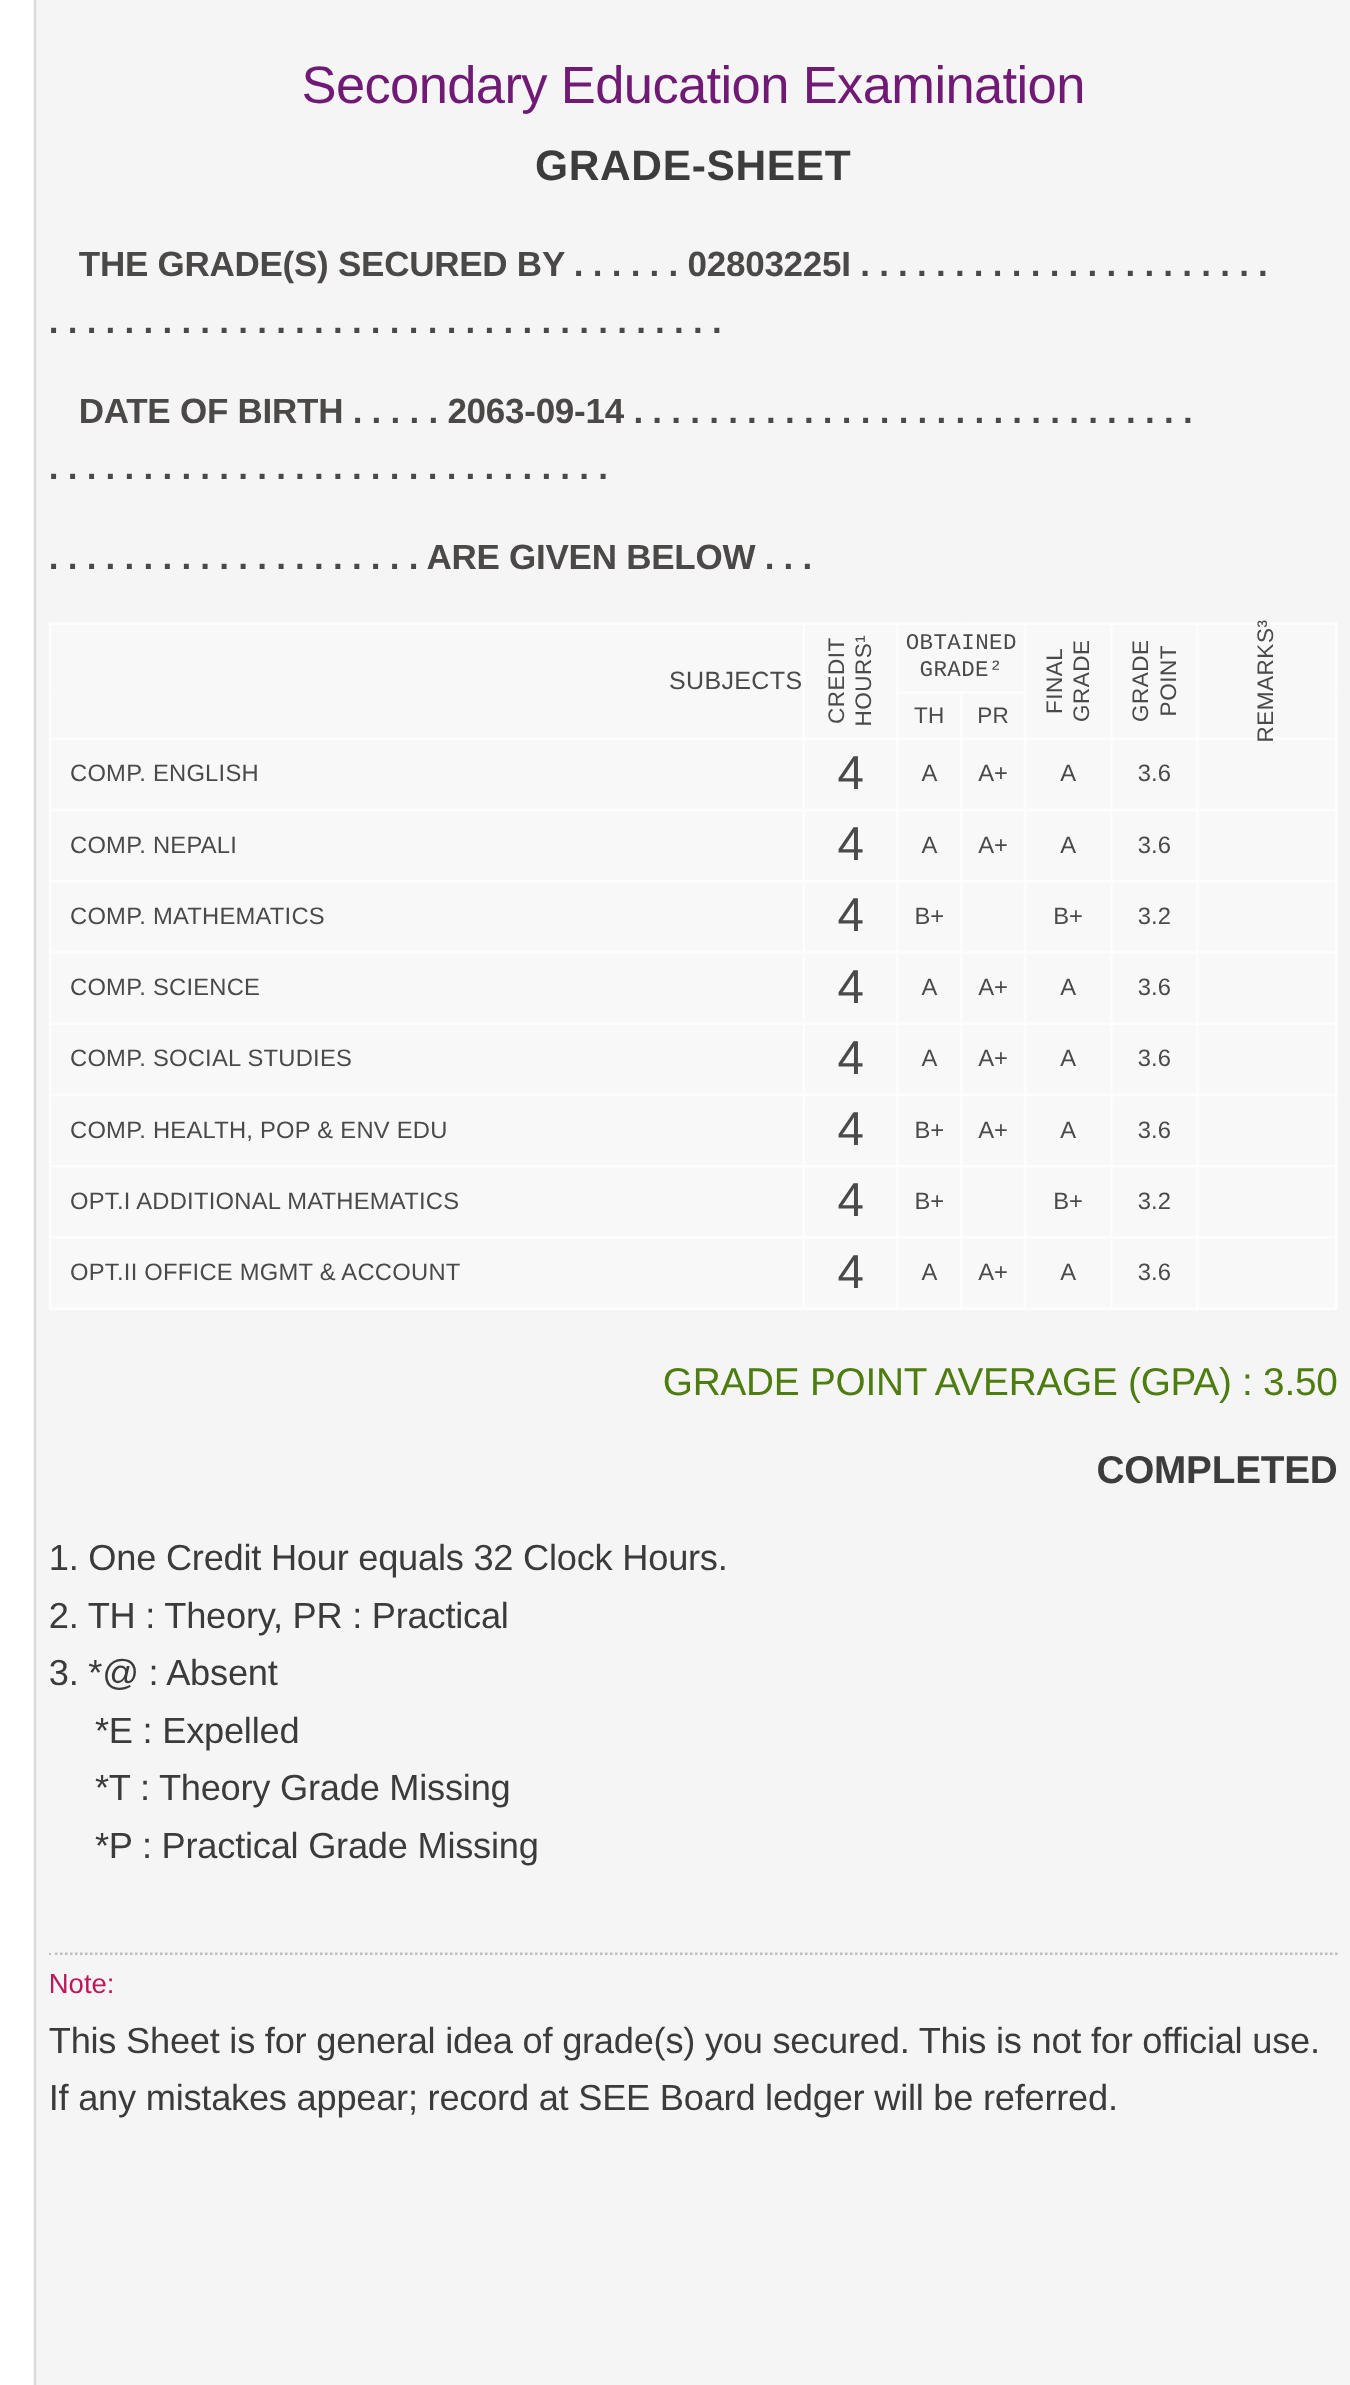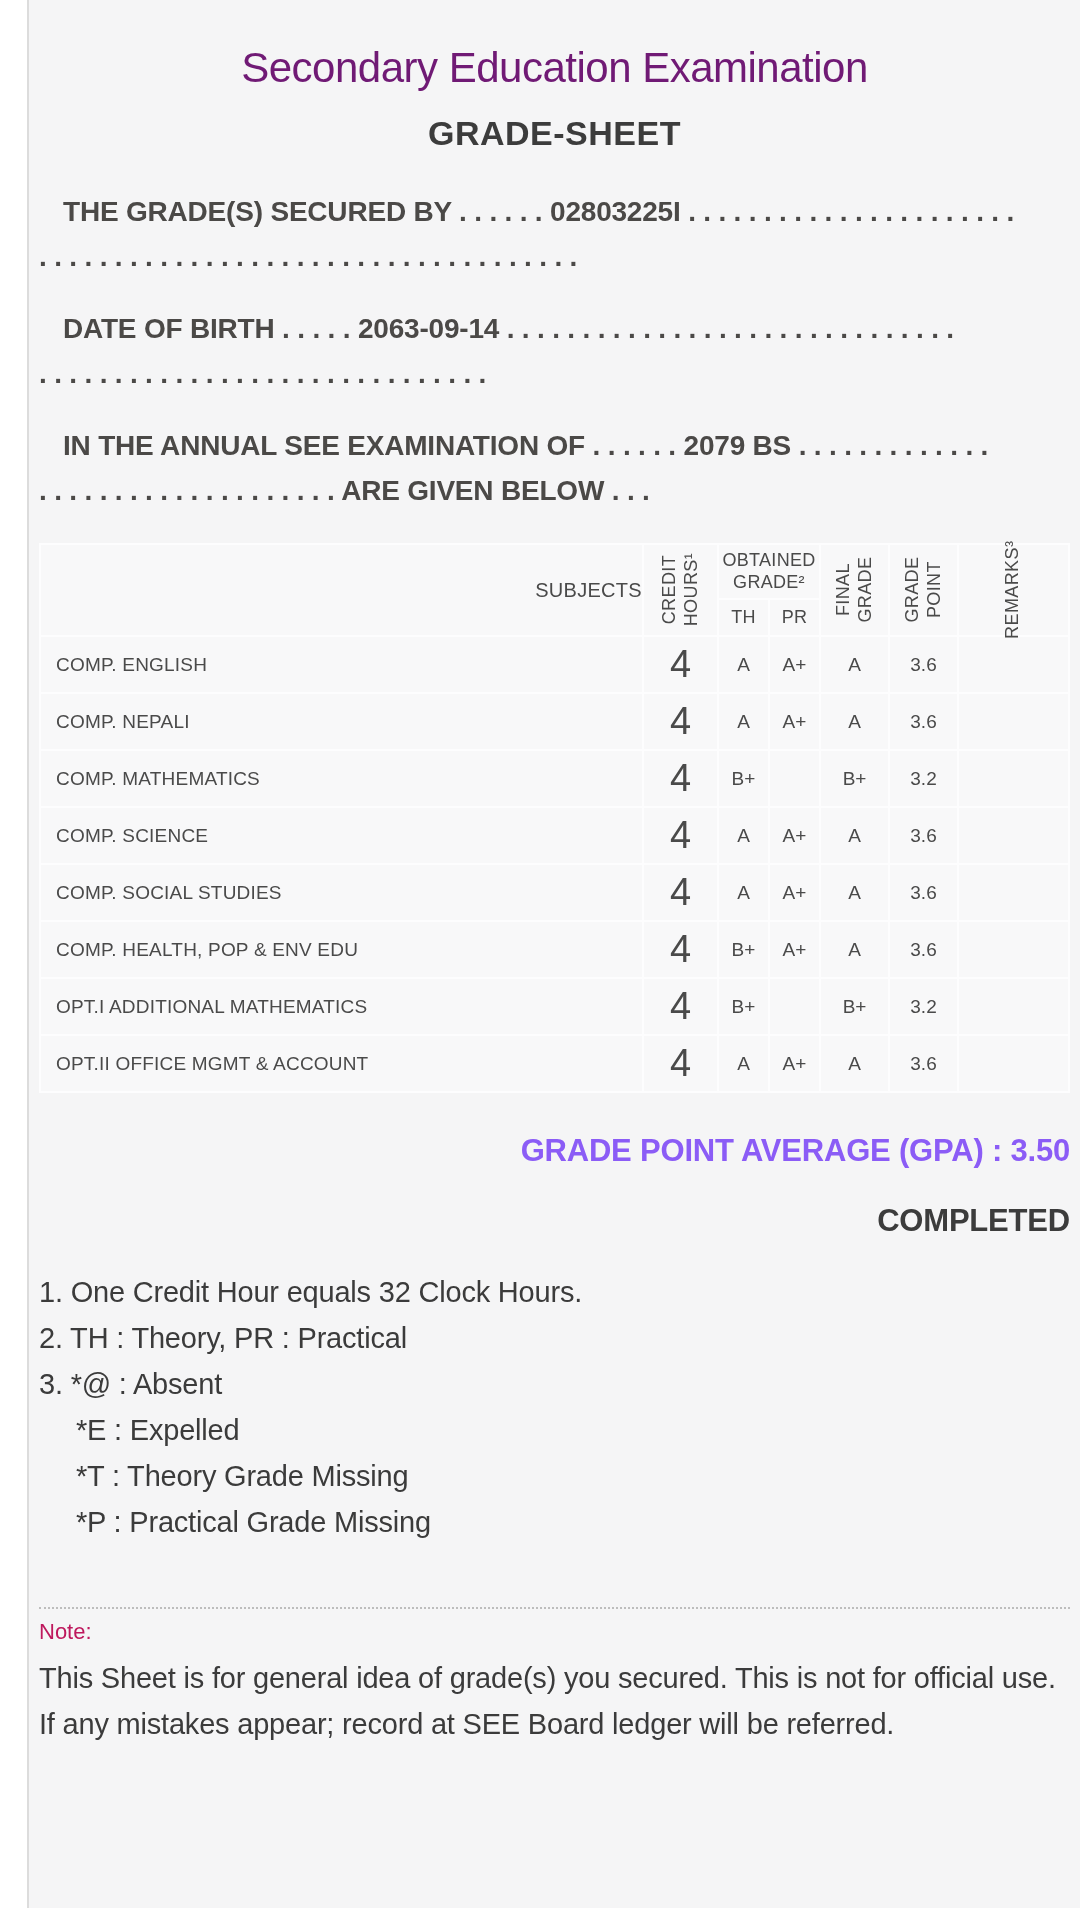--- a/index.html
+++ b/index.html
@@ -148,7 +148,6 @@
   </div>
 
   <div class="info-block tight">
-    <div class="info-line indent">IN THE ANNUAL SEE EXAMINATION OF . . . . . . 2079 BS . . . . . . . . . . . . .</div>
     <div class="info-line">. . . . . . . . . . . . . . . . . . . . ARE GIVEN BELOW . . .</div>
   </div>
 

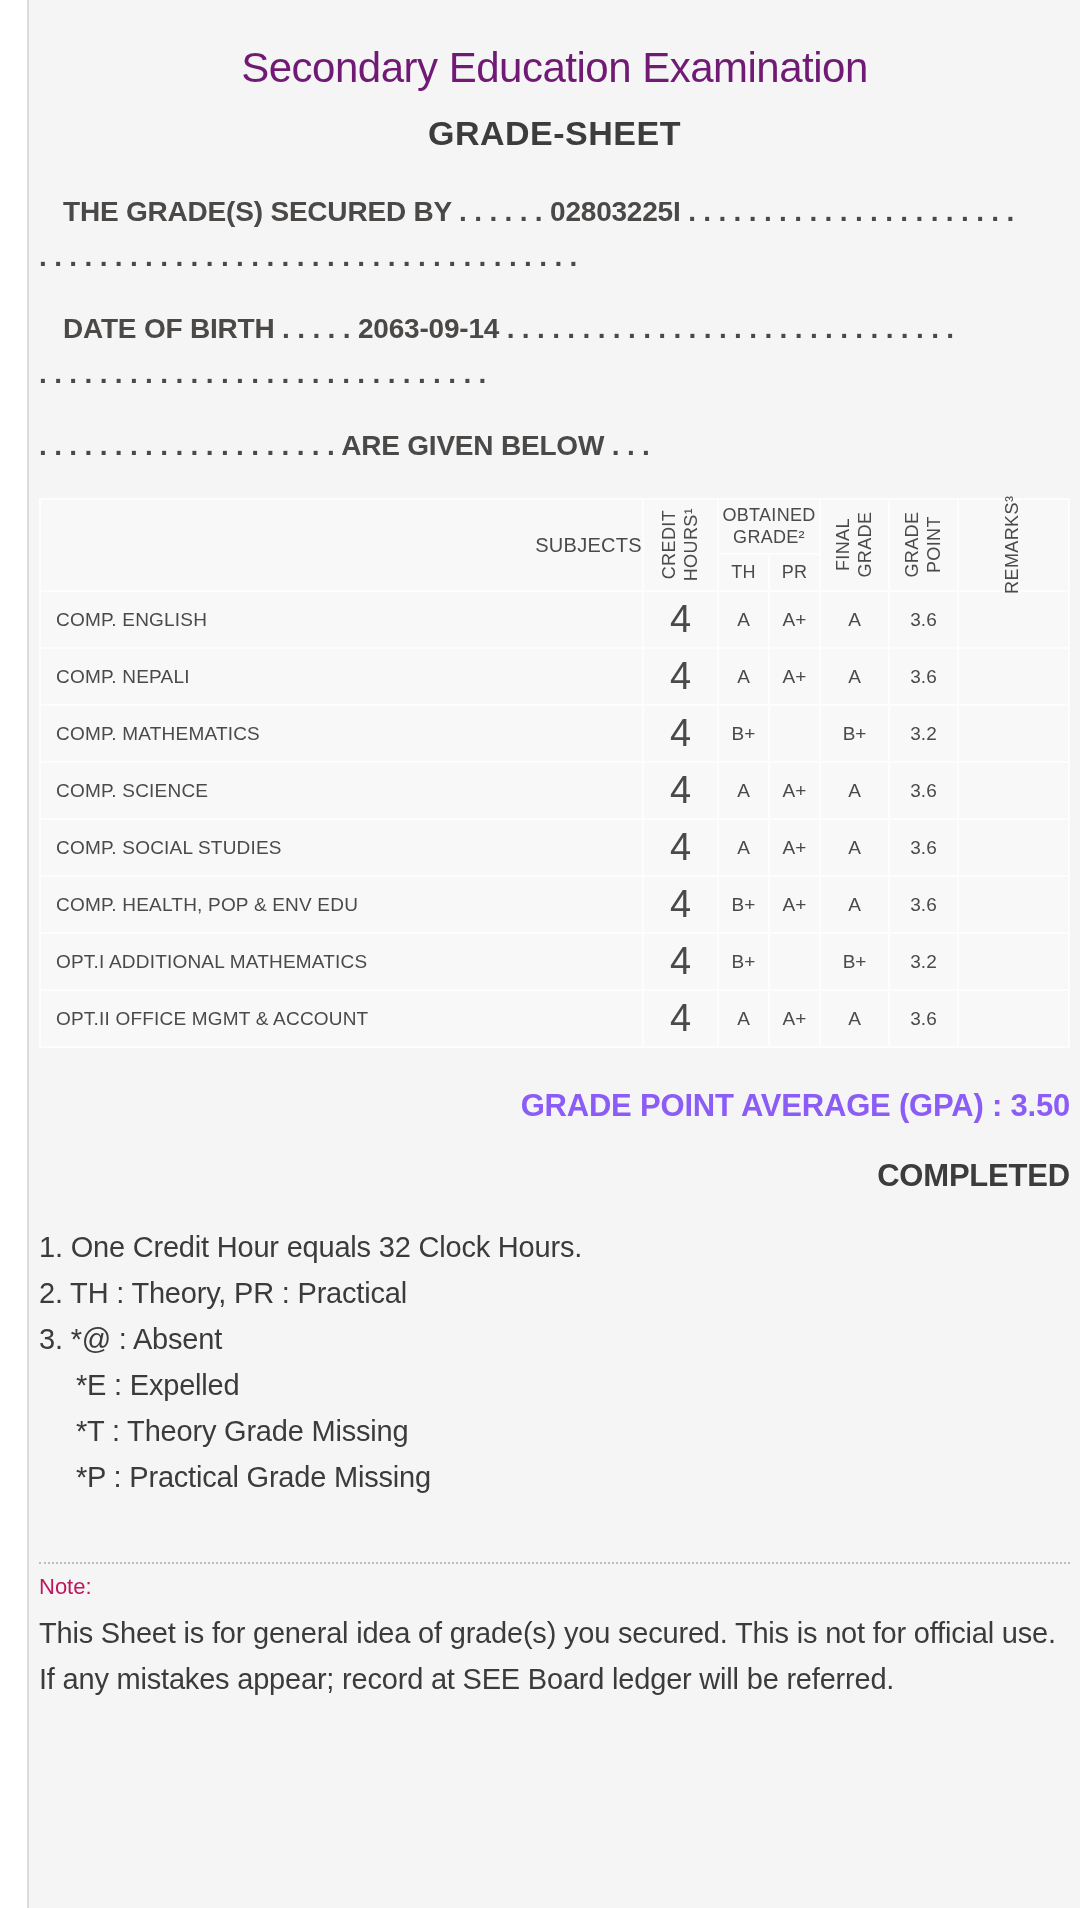--- a/index.html
+++ b/index.html
@@ -79,6 +79,7 @@
     height:55px; text-align:center; vertical-align:middle;
     font-size:18px; line-height:1.2; letter-spacing:0.3px;
     white-space:pre-line;
+    font-family:Liberation Mono, monospace;
   }
   th.h-thpr {
     height:37px; text-align:center; vertical-align:middle;

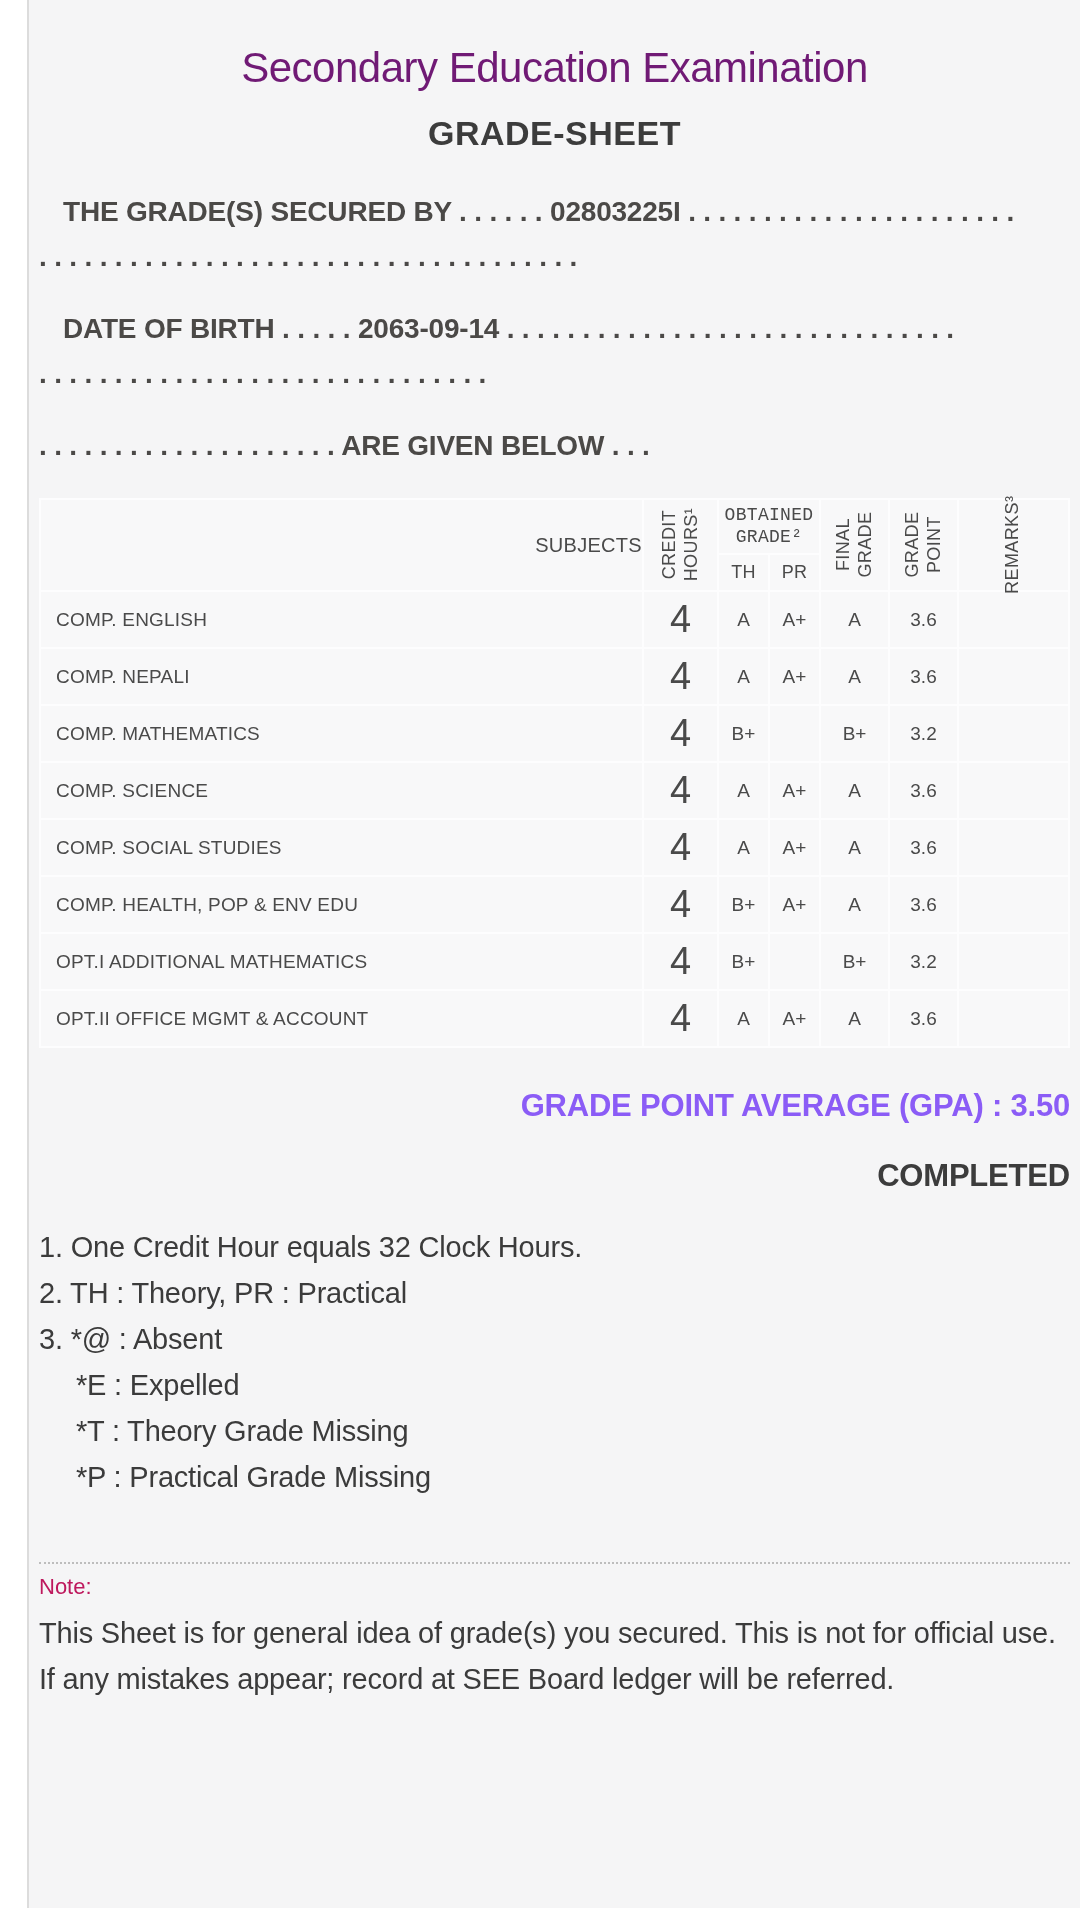--- a/index.html
+++ b/index.html
@@ -98,8 +98,8 @@
   .gpa {
     margin-top:40px;
     text-align:right;
-    font-size:31px; font-weight:700;
-    color:#8b5cf6; letter-spacing:-0.2px;
+    font-size:31px; font-weight:400;
+    color:#4d7c0f; letter-spacing:-0.2px;
   }
   .status {
     margin-top:34px;

